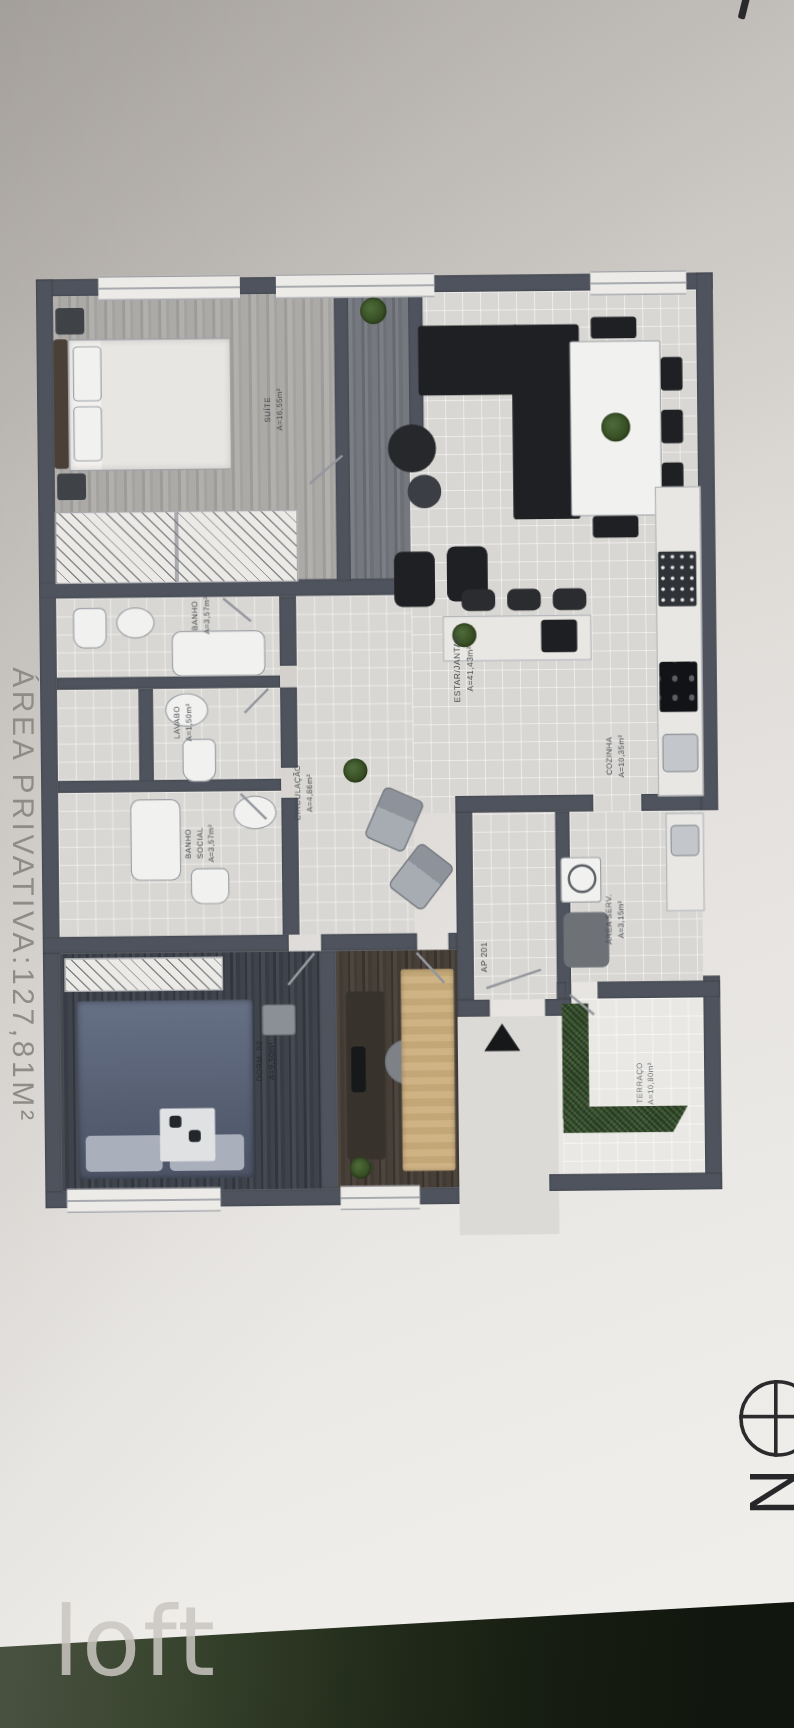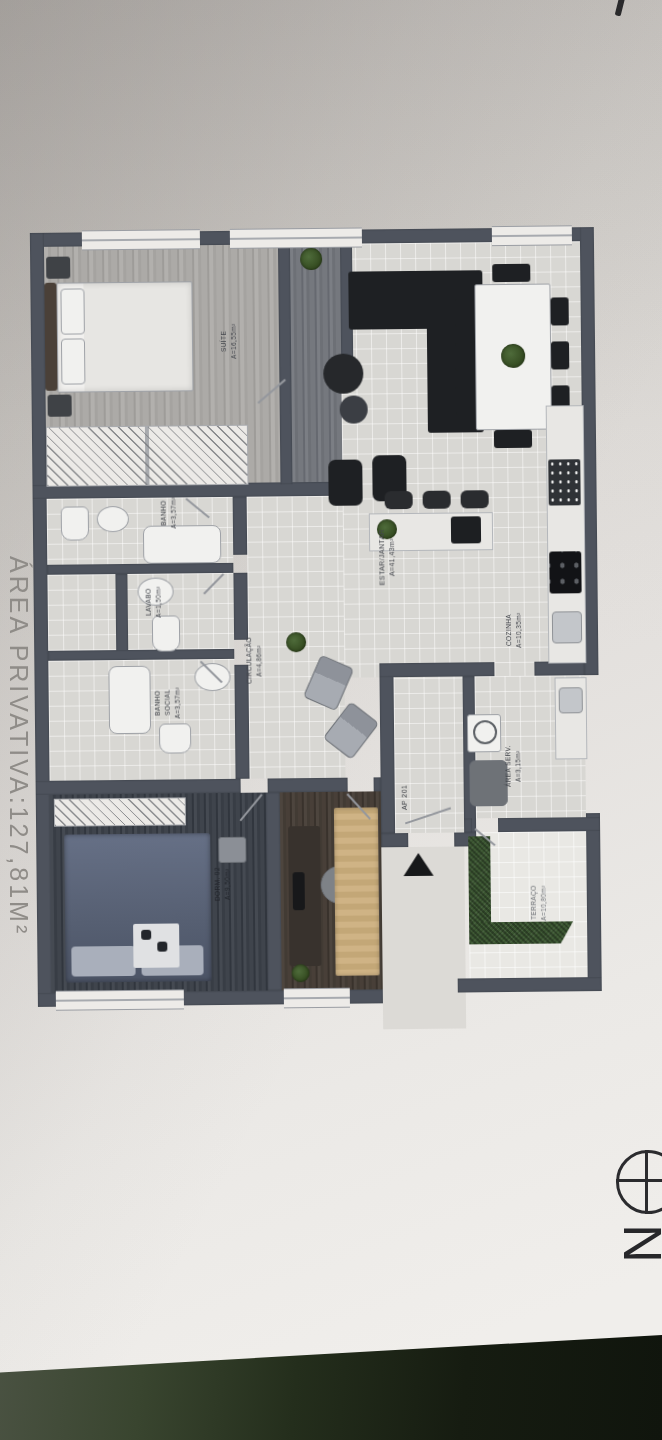--- a/index.html
+++ b/index.html
@@ -245,6 +245,7 @@
 
   <div class="abs table"></div>
 
+  <div class="abs watermark">loft</div>
 
 </div>
 

